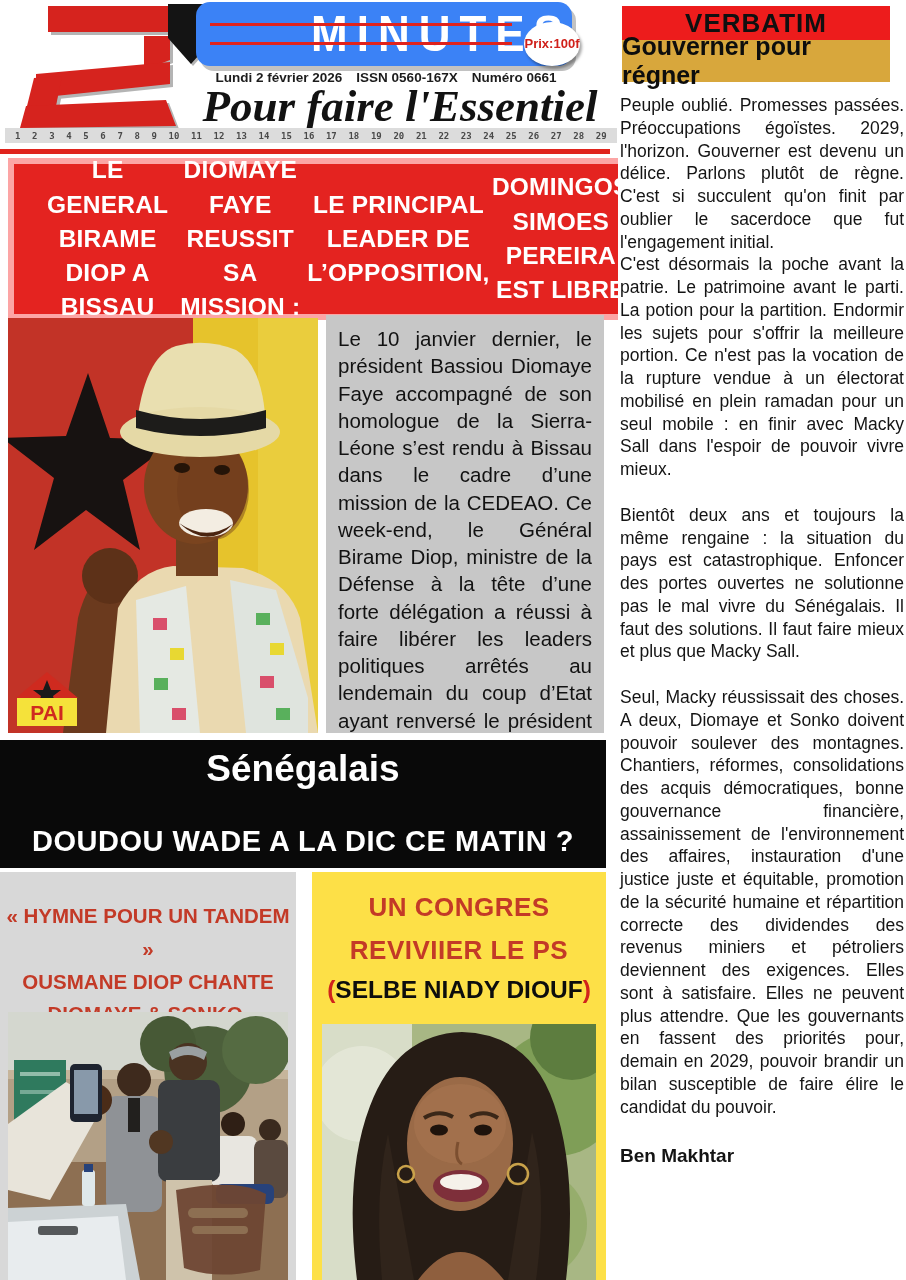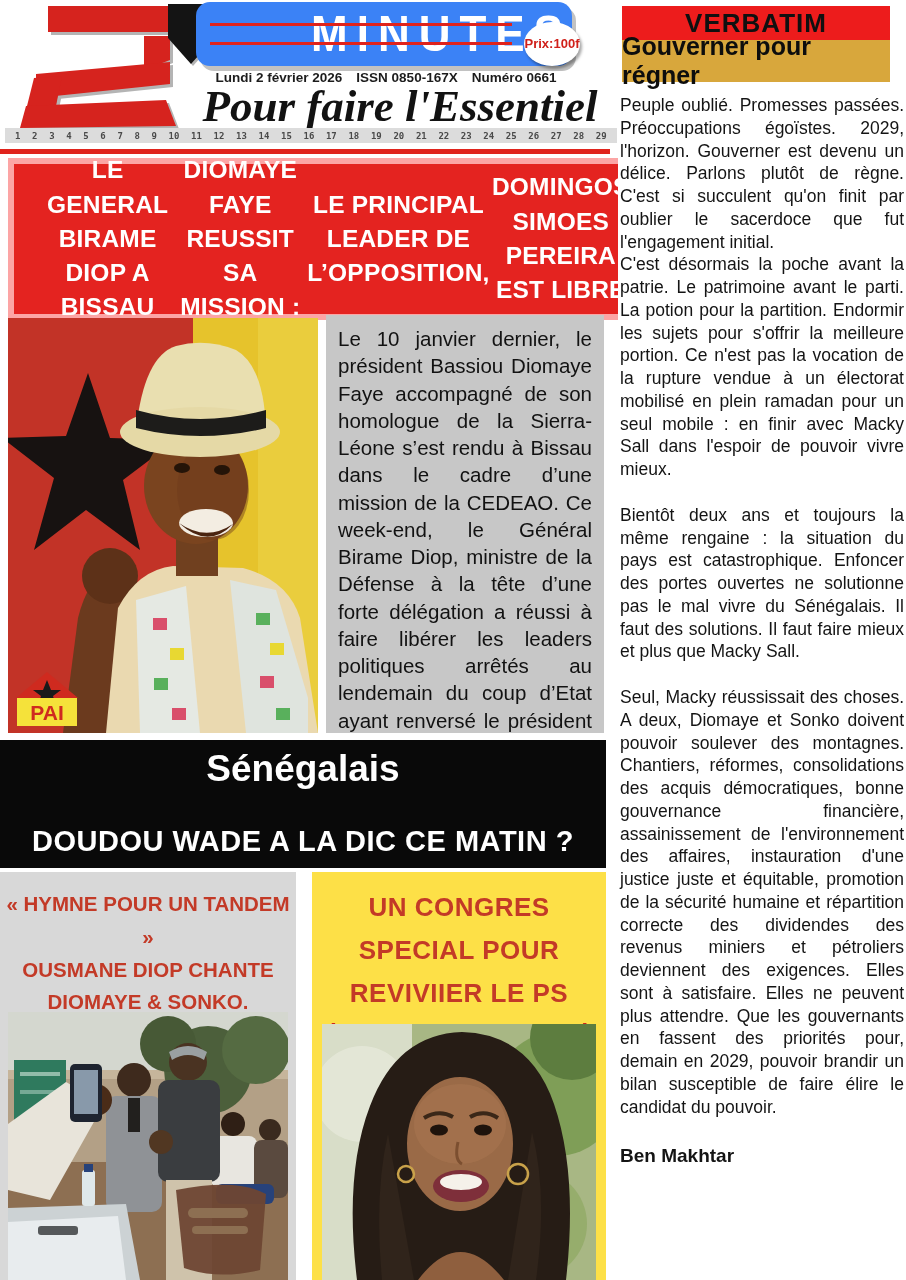--- a/index.html
+++ b/index.html
@@ -96,7 +96,7 @@
 
     <div class="date-line">
       <span>Lundi 2 février 2026</span>
-      <span>ISSN 0850-167X</span>
+      <span>ISSN 0560-167X</span>
       <span>Numéro 0661</span>
     </div>
 

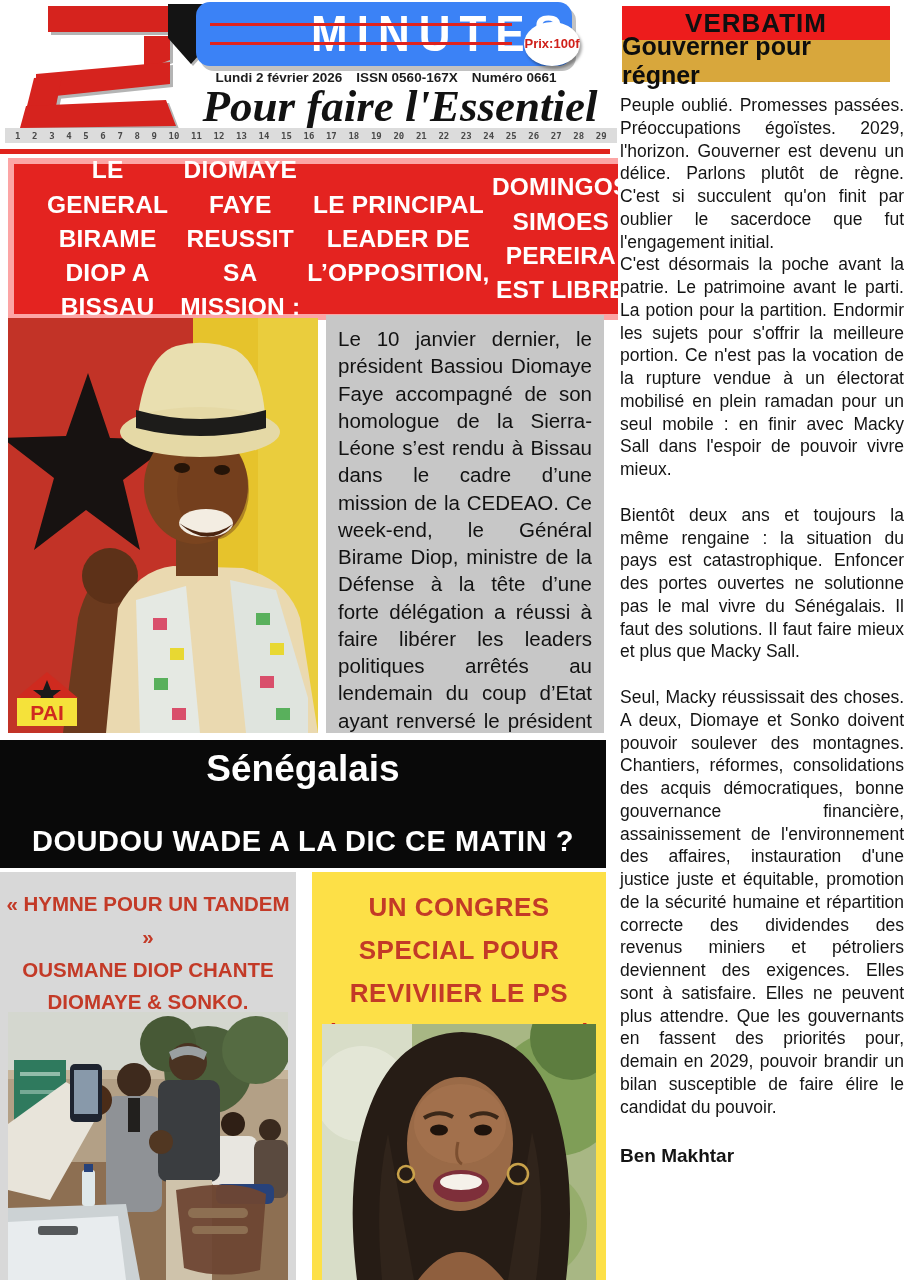--- a/index.html
+++ b/index.html
@@ -43,7 +43,7 @@
 
   
   .tandem-block{position:absolute;left:0;top:872px;width:296px;height:408px;background:#d8d8d8;}
-  .tandem-head{padding-top:16px;text-align:center;font-weight:bold;}
+  .tandem-head{padding-top:28px;text-align:center;font-weight:bold;}
   .tandem-red{color:#c33a27;font-size:20.5px;line-height:1.6;}
   .tandem-black{color:#0d0d0d;font-size:23.5px;line-height:1.55;}
   .tandem-photo{position:absolute;left:8px;top:140px;}

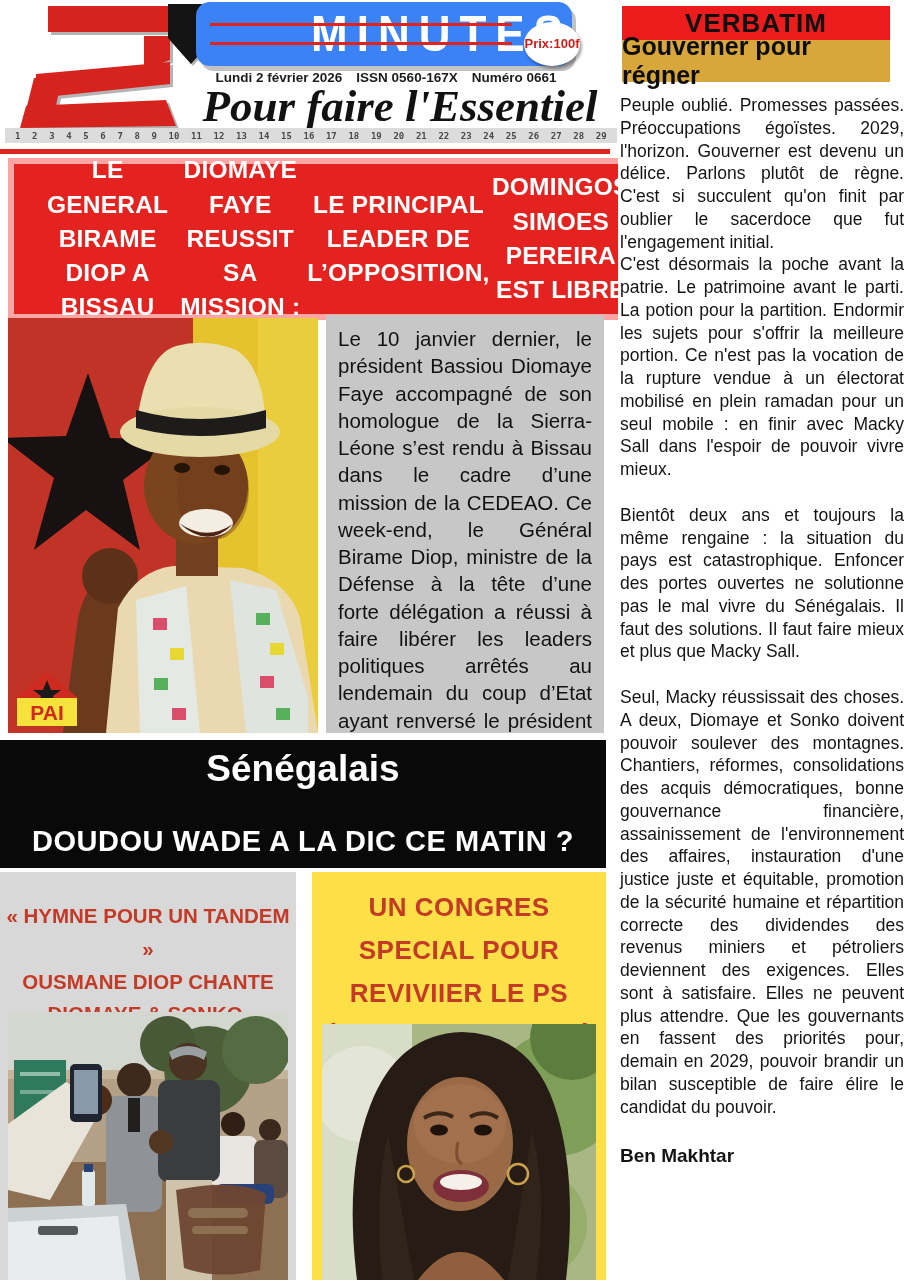--- a/index.html
+++ b/index.html
@@ -258,7 +258,6 @@
   <div class="congress-block">
     <div class="congress-head">
       <div class="congress-red">UN CONGRES</div>
-      <div class="congress-red">SPECIAL POUR</div>
       <div class="congress-red">REVIVIIER LE PS</div>
       <div class="congress-byline">
         <span class="paren">(</span><span>SELBE NIADY DIOUF</span><span class="paren">)</span>

